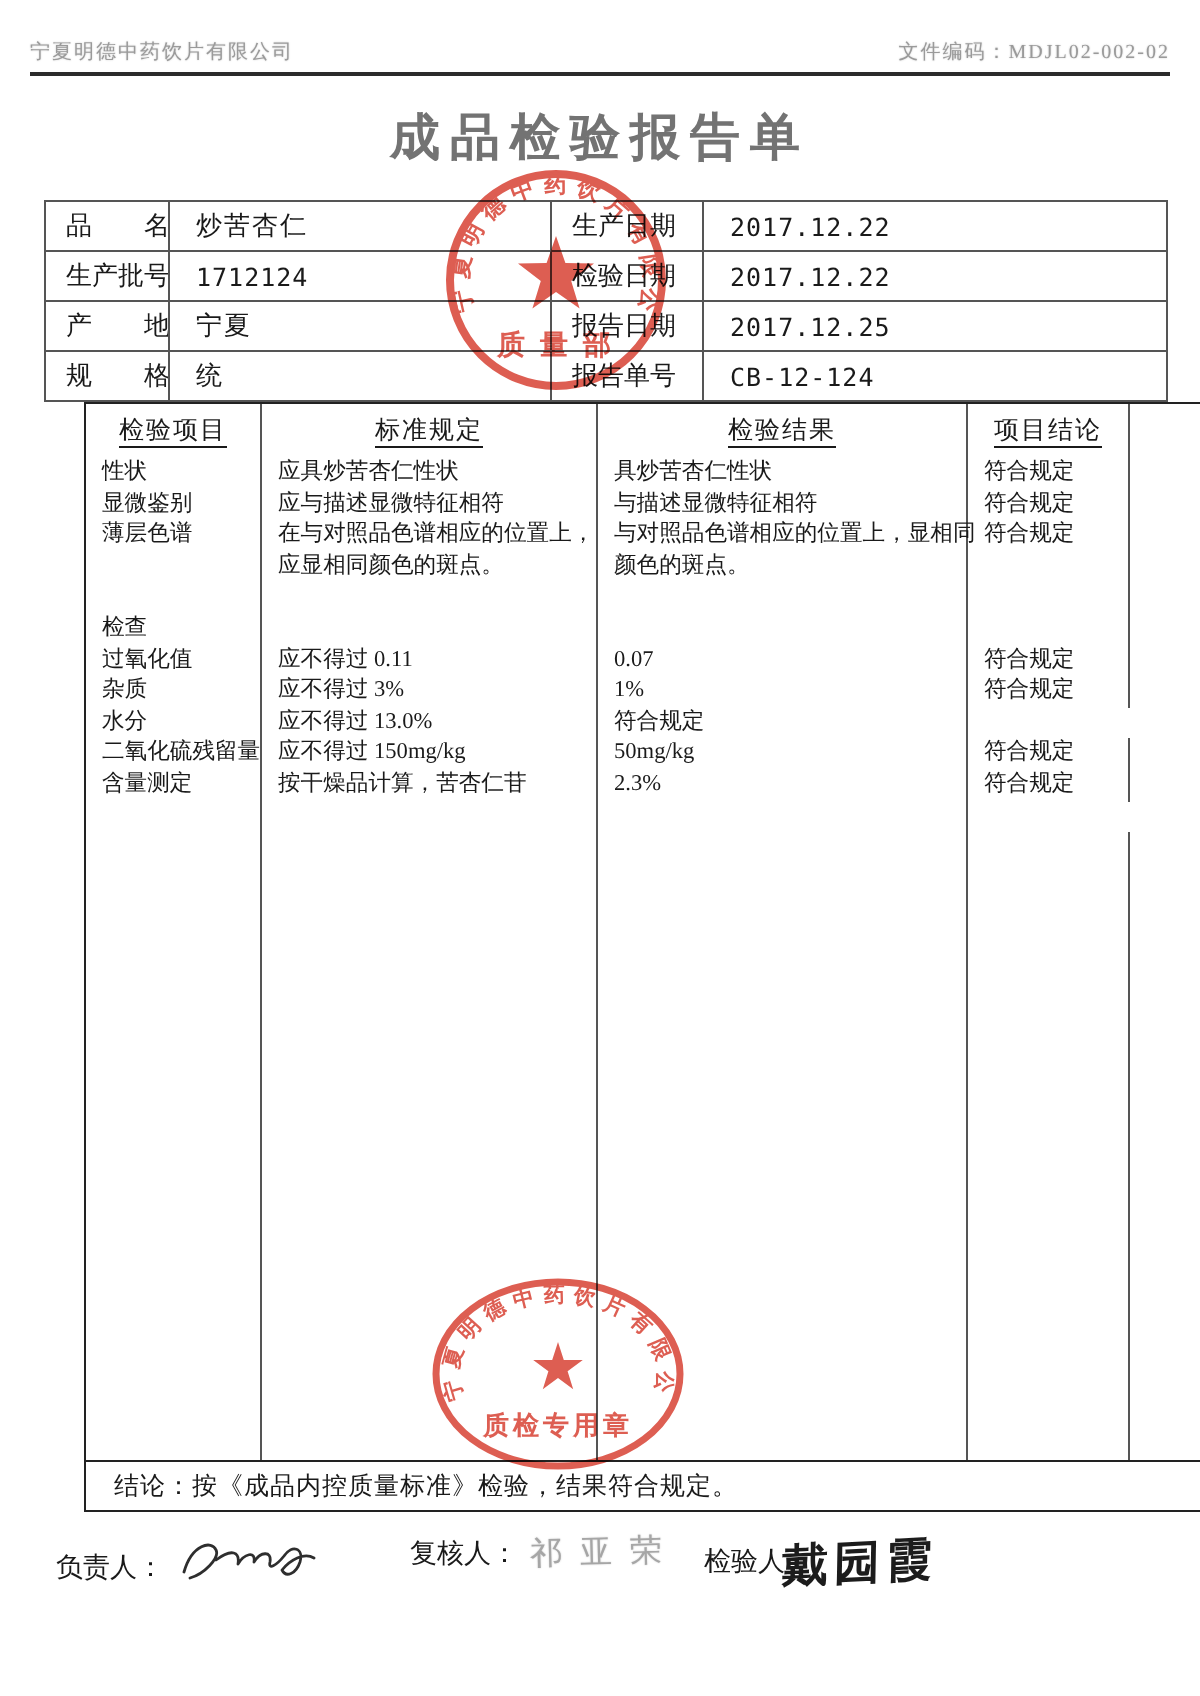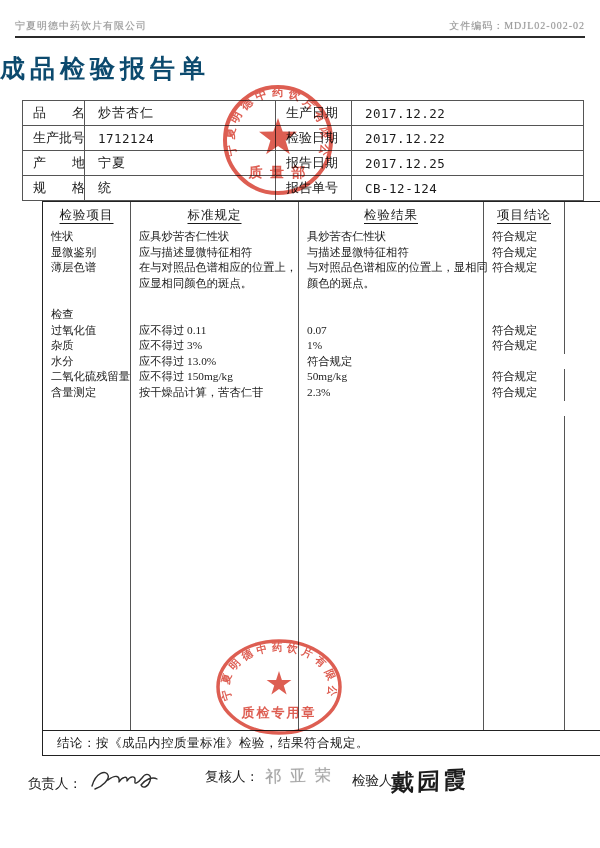--- a/index.html
+++ b/index.html
@@ -21,7 +21,7 @@
   
   .title{
     position:absolute;left:0;top:52px;width:600px;margin:0;
-    font-size:25px;font-weight:bold;color:#0c4a6e;
+    text-align:center;font-size:25px;font-weight:bold;color:#737373;
     letter-spacing:5px;
   }
   

